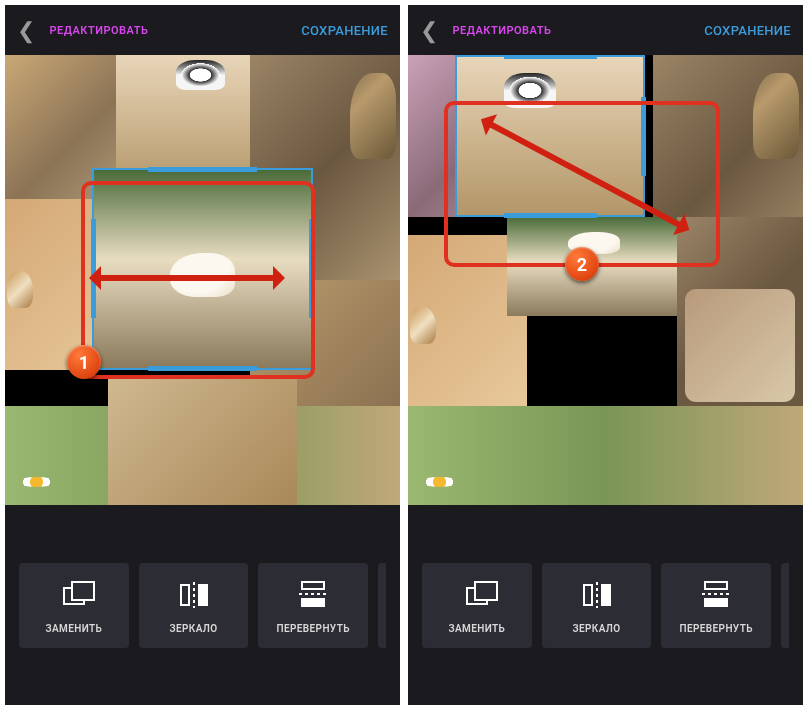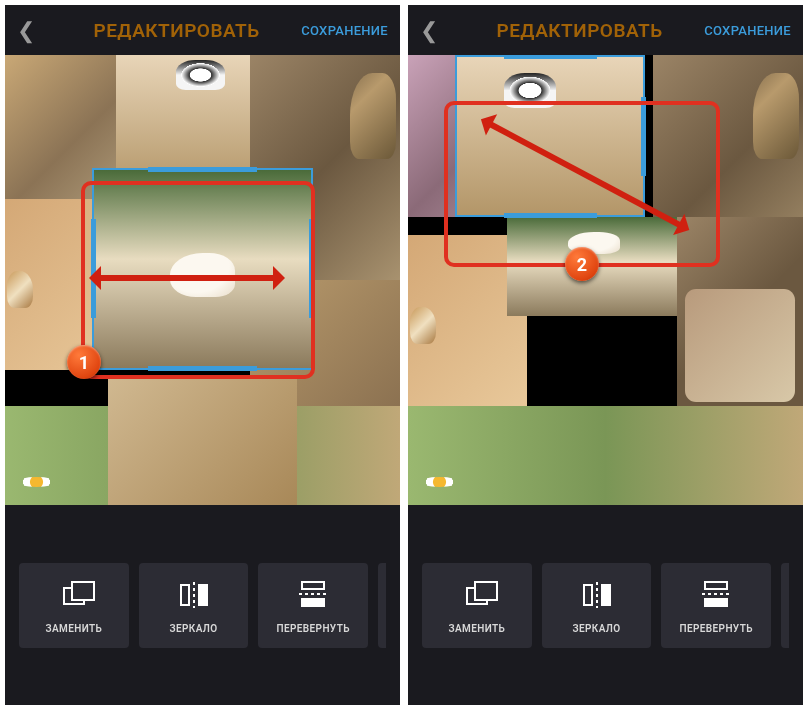--- a/index.html
+++ b/index.html
@@ -35,12 +35,11 @@
       cursor: pointer;
     }
     .header-title {
-      color: #a16207;
+      color: #d946ef;
       font-weight: 600;
-      font-size: 19px;
+      font-size: 11px;
       letter-spacing: 0.5px;
       flex: 1;
-      margin-left: 44px;
     }
     .save-btn {
       color: #3b9cdb;

